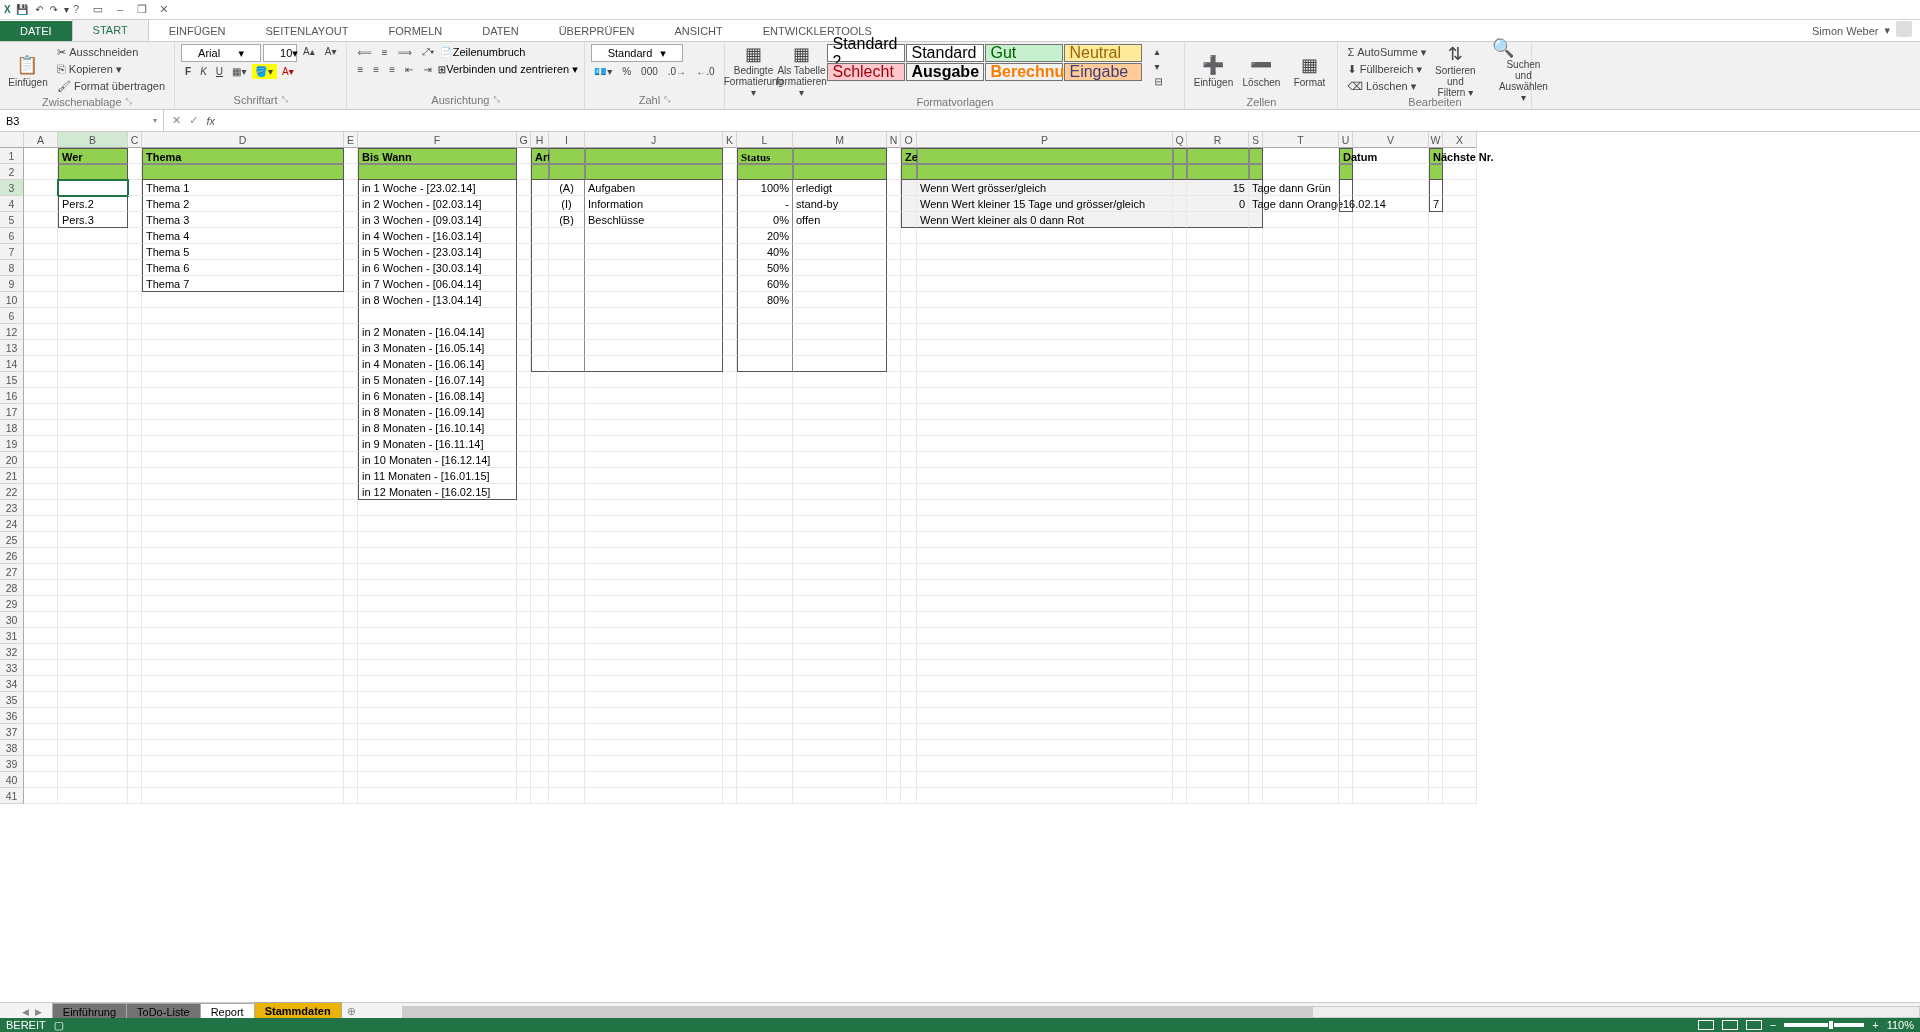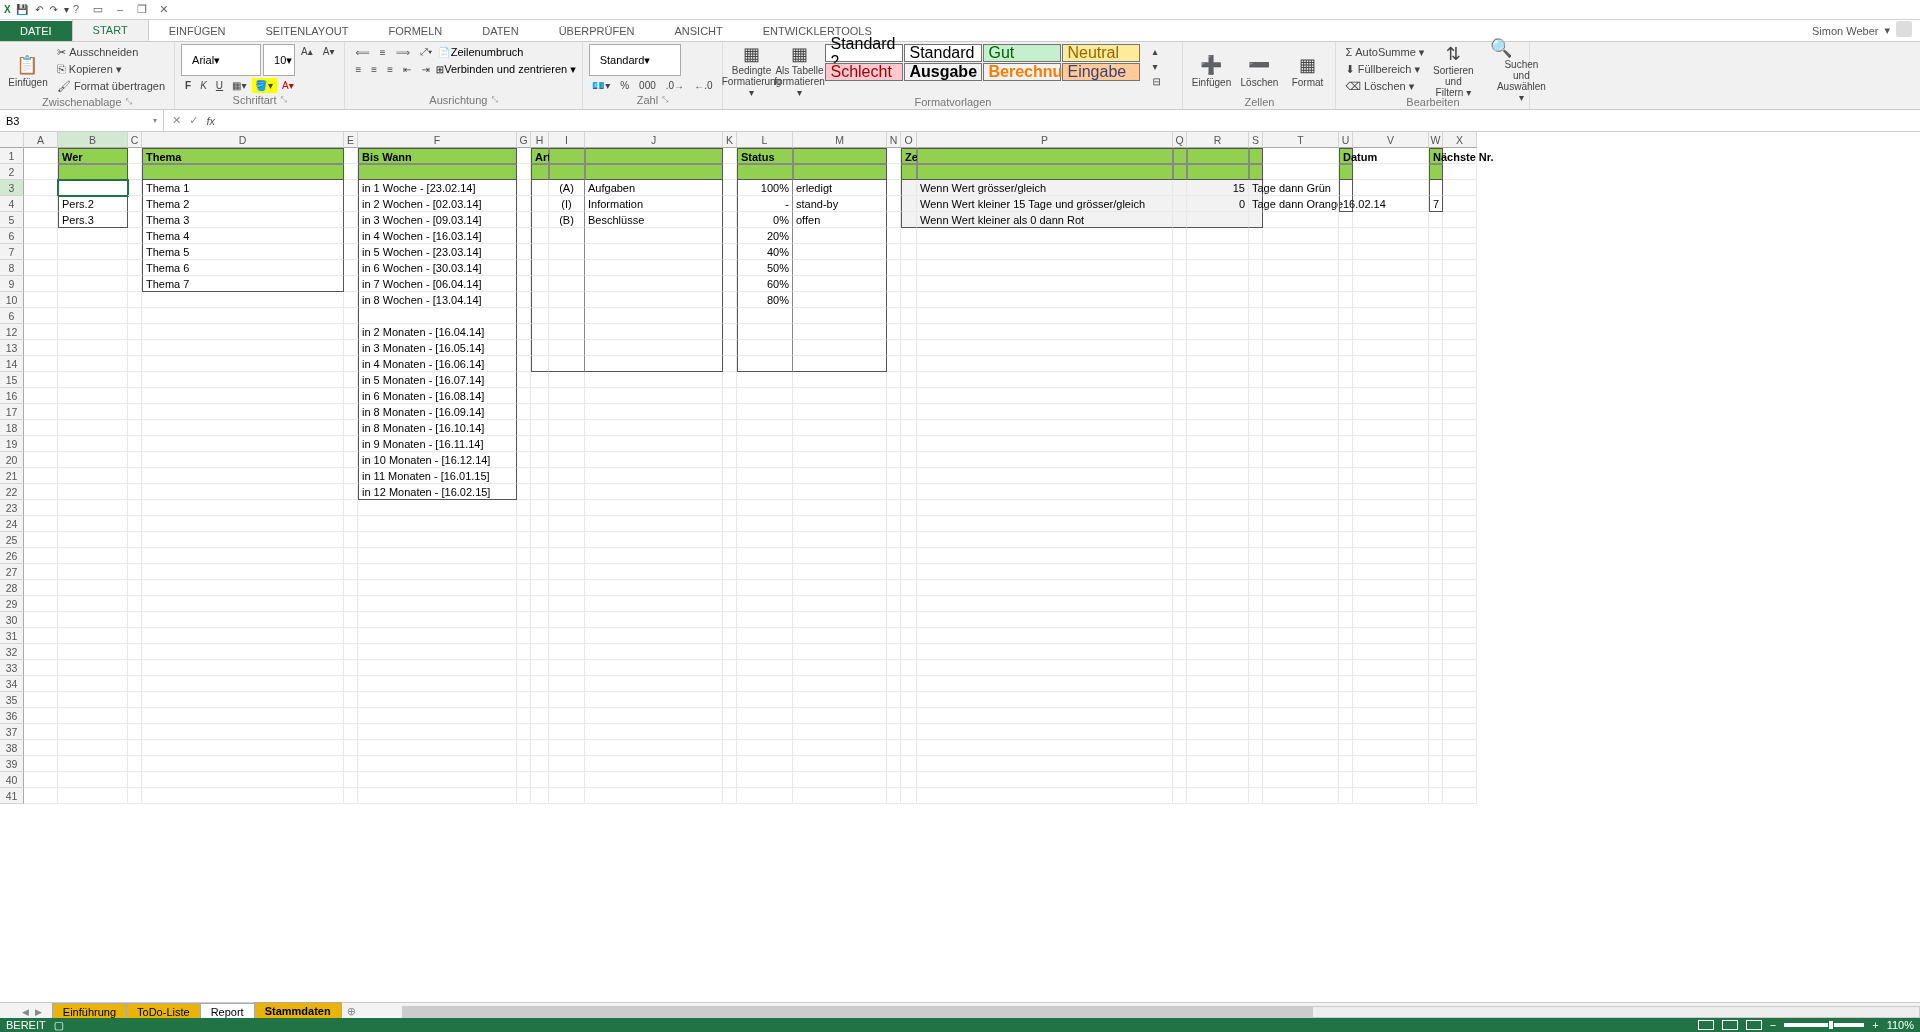--- a/index.html
+++ b/index.html
@@ -32,7 +32,7 @@
 .bigbtn .lbl { font-size:10px; text-align:center; line-height:1.1; }
 .stack { display:flex; flex-direction:column; gap:1px; }
 .stack .row { display:flex; align-items:center; gap:3px; height:16px; font-size:10px; color:#444; cursor:pointer; padding:0 3px; }
-.sel { border:1px solid #aaa; background:#fff; height:32px; font-size:10px; padding:0 10px; display:flex; align-items:center; }
+.sel { border:1px solid #aaa; background:#fff; height:18px; font-size:10px; padding:0 16px; display:flex; align-items:center; justify-content:space-between; }
 .smbtn { border:1px solid transparent; padding:1px 3px; font-size:10px; color:#444; cursor:pointer; }
 .smbtn.b { font-weight:bold; } .smbtn.i { font-style:italic; } .smbtn.u { text-decoration:underline; }
 .stylecell { border:1px solid #737373; width:78px; height:18px; font-size:16px; display:flex; align-items:center; padding:0 4px; cursor:pointer; }

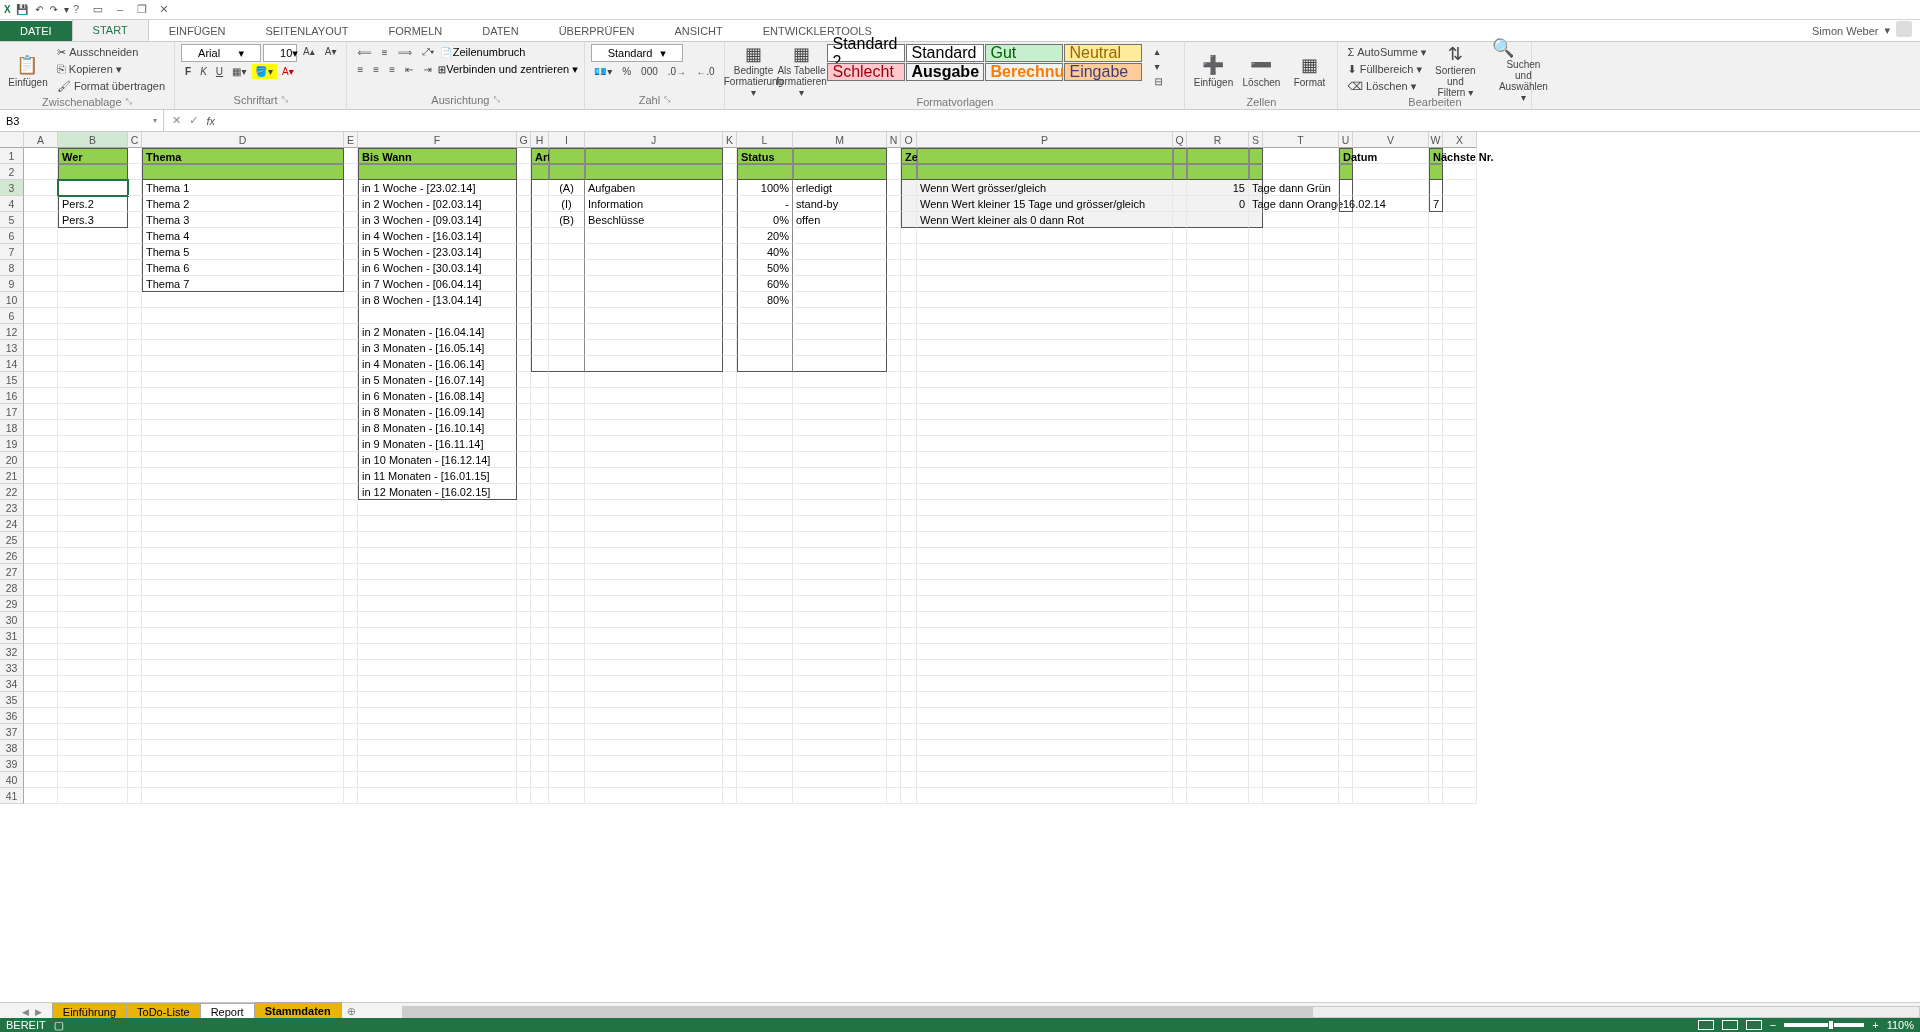--- a/index.html
+++ b/index.html
@@ -372,7 +372,7 @@
       <div class="cell hdr box-t"></div>
       <div class="cell hdr box-t box-r"></div>
       <div class="cell"></div>
-      <div class="cell hdr box-t box-l" style="height: 16px;">Status</div>
+      <div class="cell hdr box-t box-l" style="height: 16px; font-family: Liberation Serif, serif;">Status</div>
       <div class="cell hdr box-t box-r"></div>
       <div class="cell"></div>
       <div class="cell hdr box-t box-l" style="height: 16px;">Zeitfenster</div>

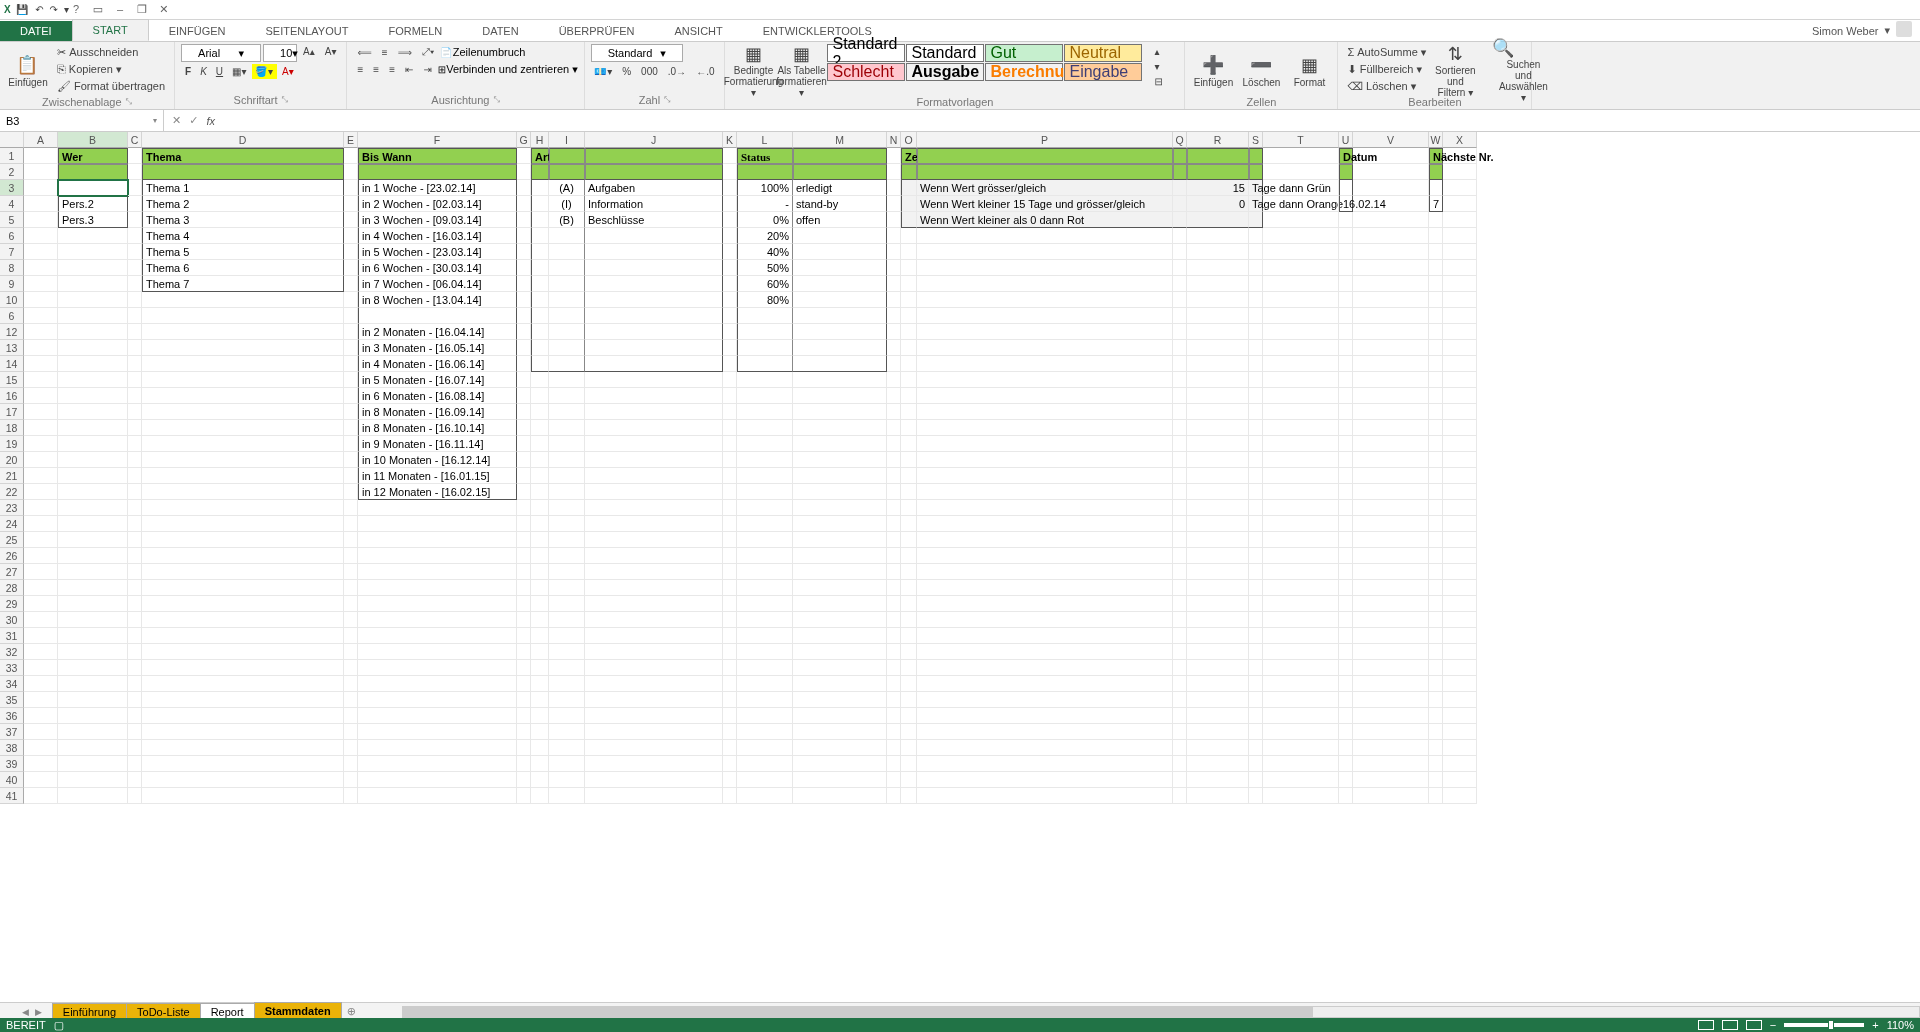--- a/index.html
+++ b/index.html
@@ -77,7 +77,7 @@
 .navarrows { display:flex; gap:2px; margin-right:8px; }
 .navarrows span { font-size:9px; color:#888; cursor:pointer; padding:0 2px; }
 .stab { padding:2px 10px; border:1px solid #aaa; border-bottom:none; background:#fff; font-size:11px; cursor:pointer; margin-right:-1px; }
-.stab.hl { background:#eab308; }
+.stab.hl { background:#737373; }
 .stab.active { background:#eab308; border-bottom:2px solid #217346; font-weight:bold;text-align:right; }
 .addtab { padding:2px 6px; cursor:pointer; color:#888; }
 .hscroll { flex:1; margin-left:40px; height:14px; display:flex; align-items:center; }

